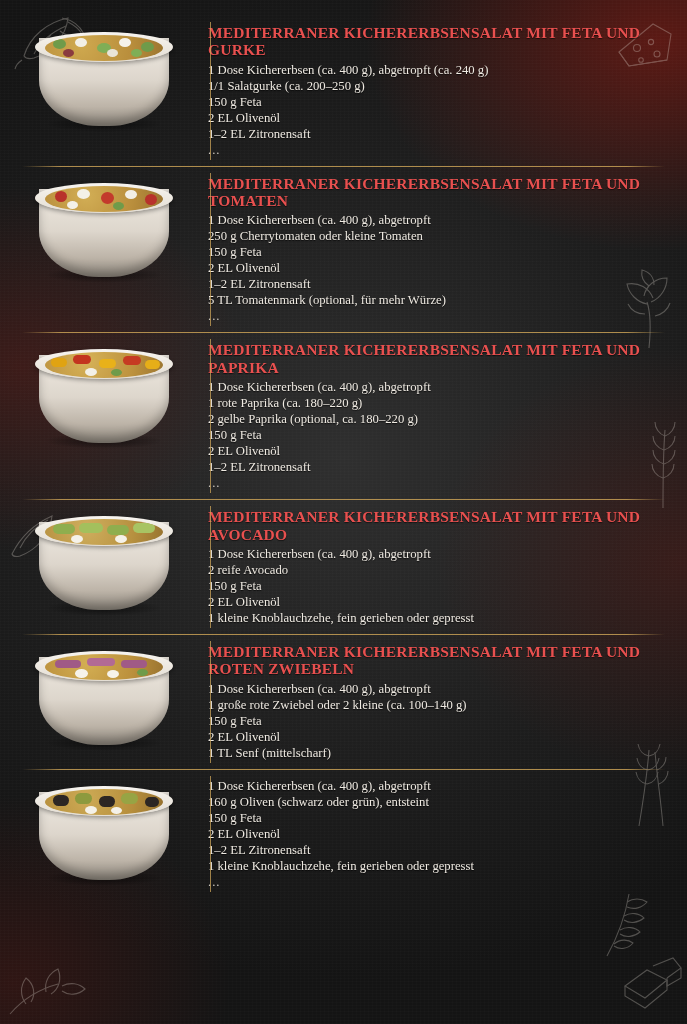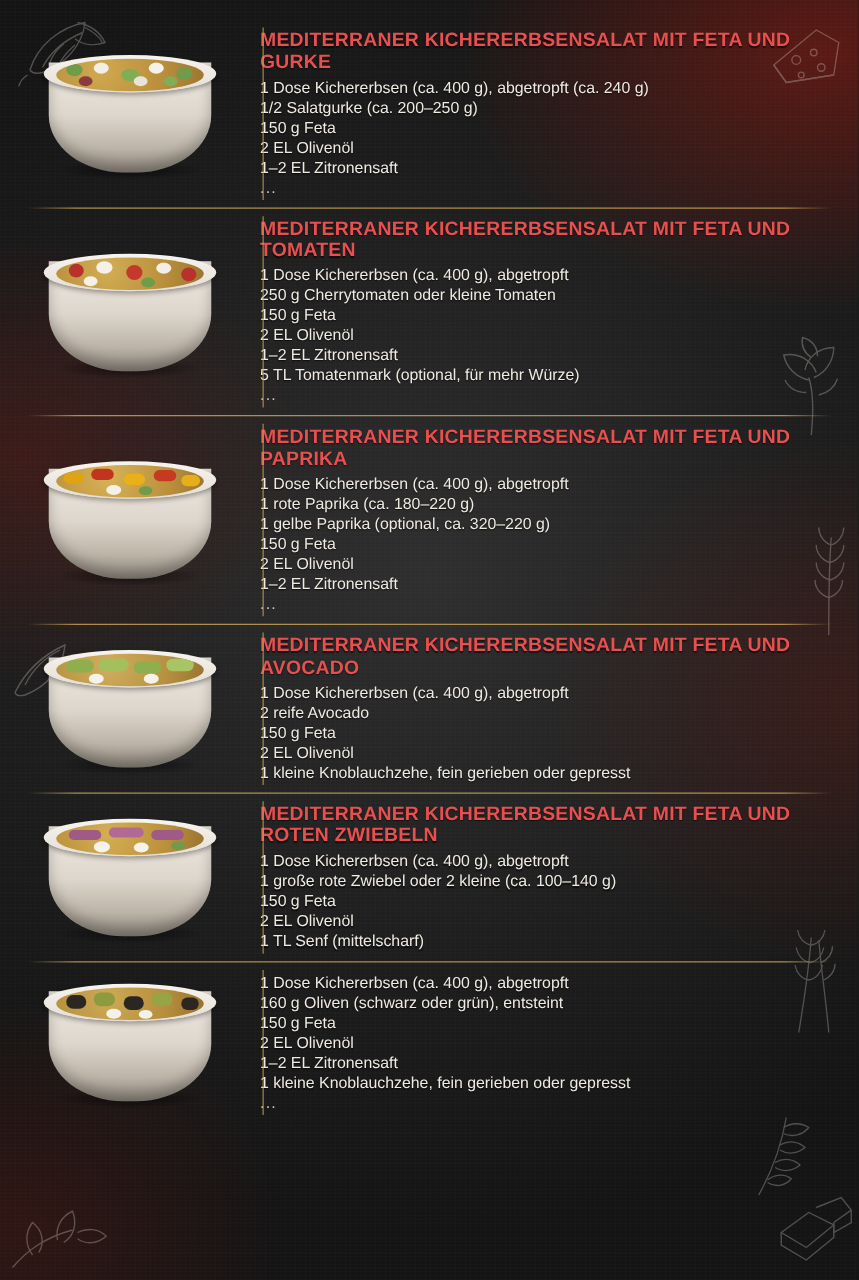--- a/index.html
+++ b/index.html
@@ -44,8 +44,9 @@
   .recipe {
     position: relative;
     display: flex;
-    align-items: center;
+    align-items: flex-start;
     padding: 6px 0 6px 0;
+    font-family: Liberation Serif, serif;
   }
   .divider {
     height: 1px;

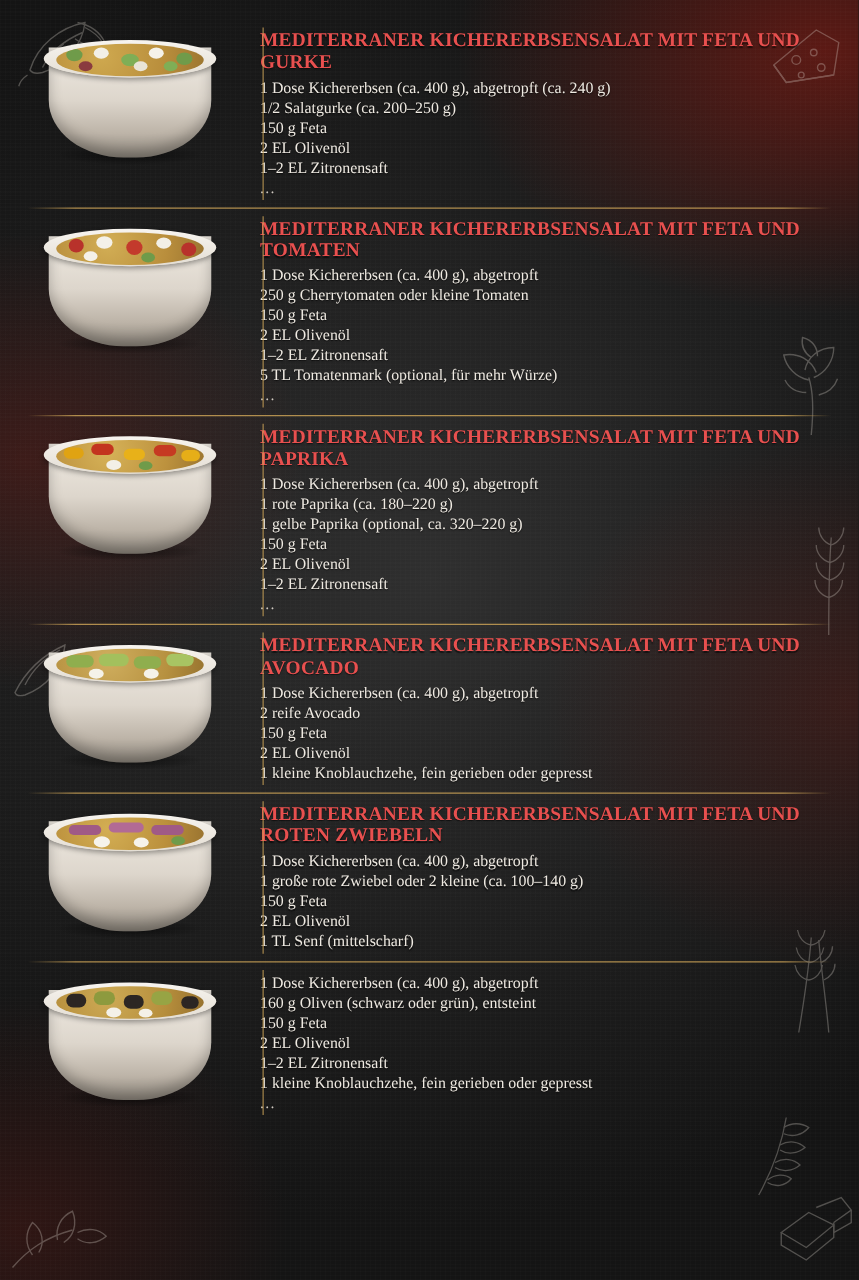--- a/index.html
+++ b/index.html
@@ -245,7 +245,7 @@
       <div class="content">
         <div class="title">MEDITERRANER KICHERERBSENSALAT MIT FETA UND GURKE</div>
         <div class="ing">1 Dose Kichererbsen (ca. 400 g), abgetropft (ca. 240 g)</div>
-        <div class="ing">1/2 Salatgurke (ca. 200–250 g)</div>
+        <div class="ing">1/1 Salatgurke (ca. 200–250 g)</div>
         <div class="ing">150 g Feta</div>
         <div class="ing">2 EL Olivenöl</div>
         <div class="ing">1–2 EL Zitronensaft</div>

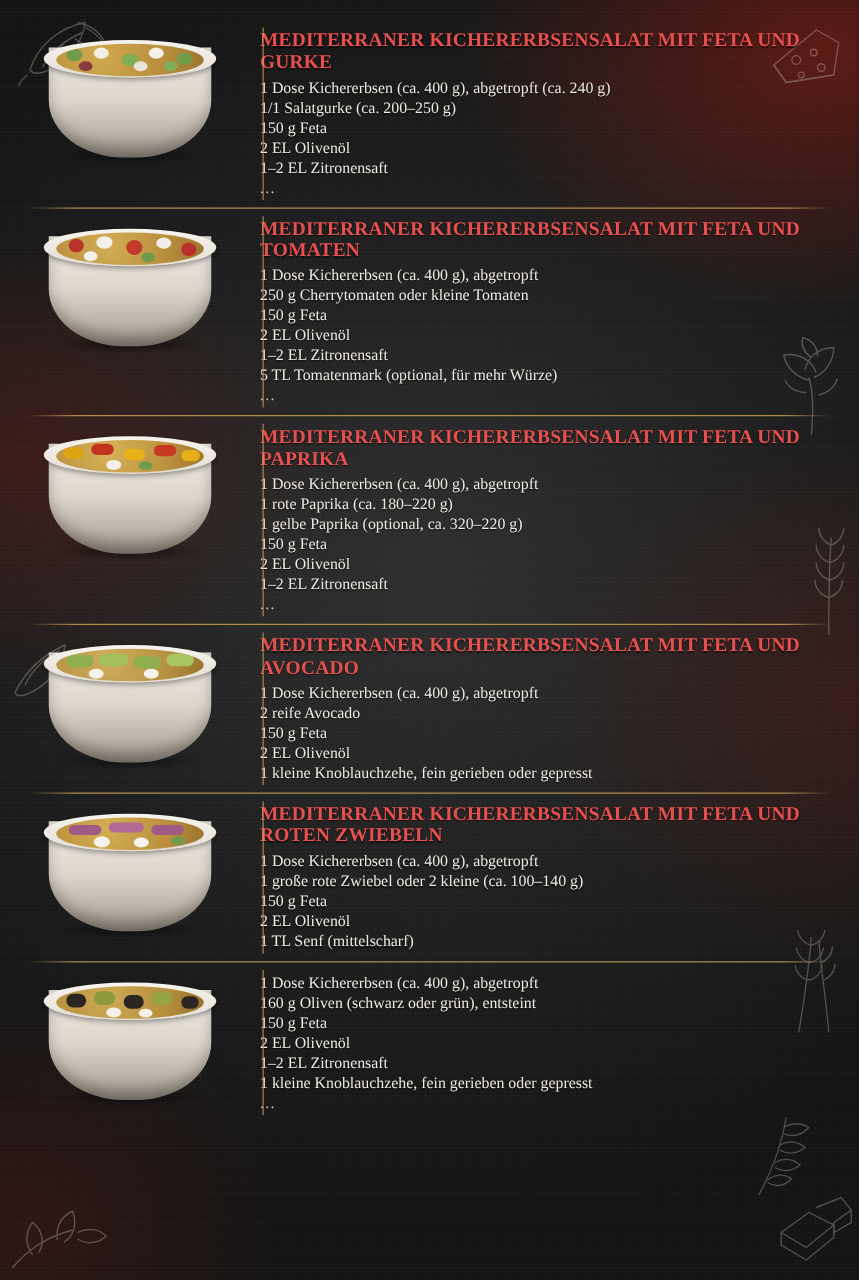--- a/index.html
+++ b/index.html
@@ -309,7 +309,7 @@
         <div class="title">MEDITERRANER KICHERERBSENSALAT MIT FETA UND PAPRIKA</div>
         <div class="ing">1 Dose Kichererbsen (ca. 400 g), abgetropft</div>
         <div class="ing">1 rote Paprika (ca. 180–220 g)</div>
-        <div class="ing">1 gelbe Paprika (optional, ca. 320–220 g)</div>
+        <div class="ing">2 gelbe Paprika (optional, ca. 180–220 g)</div>
         <div class="ing">150 g Feta</div>
         <div class="ing">2 EL Olivenöl</div>
         <div class="ing">1–2 EL Zitronensaft</div>

